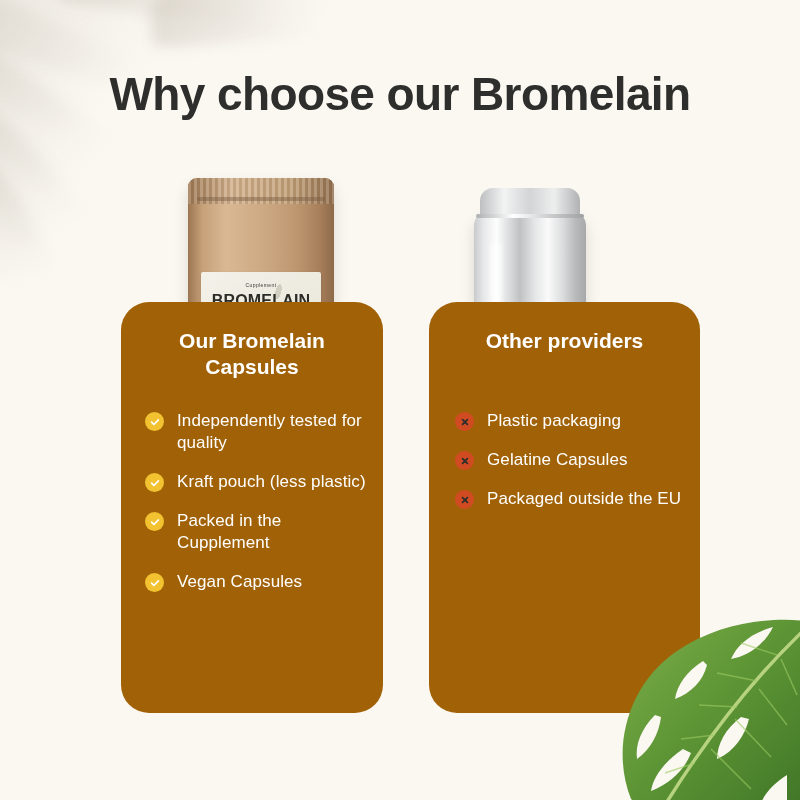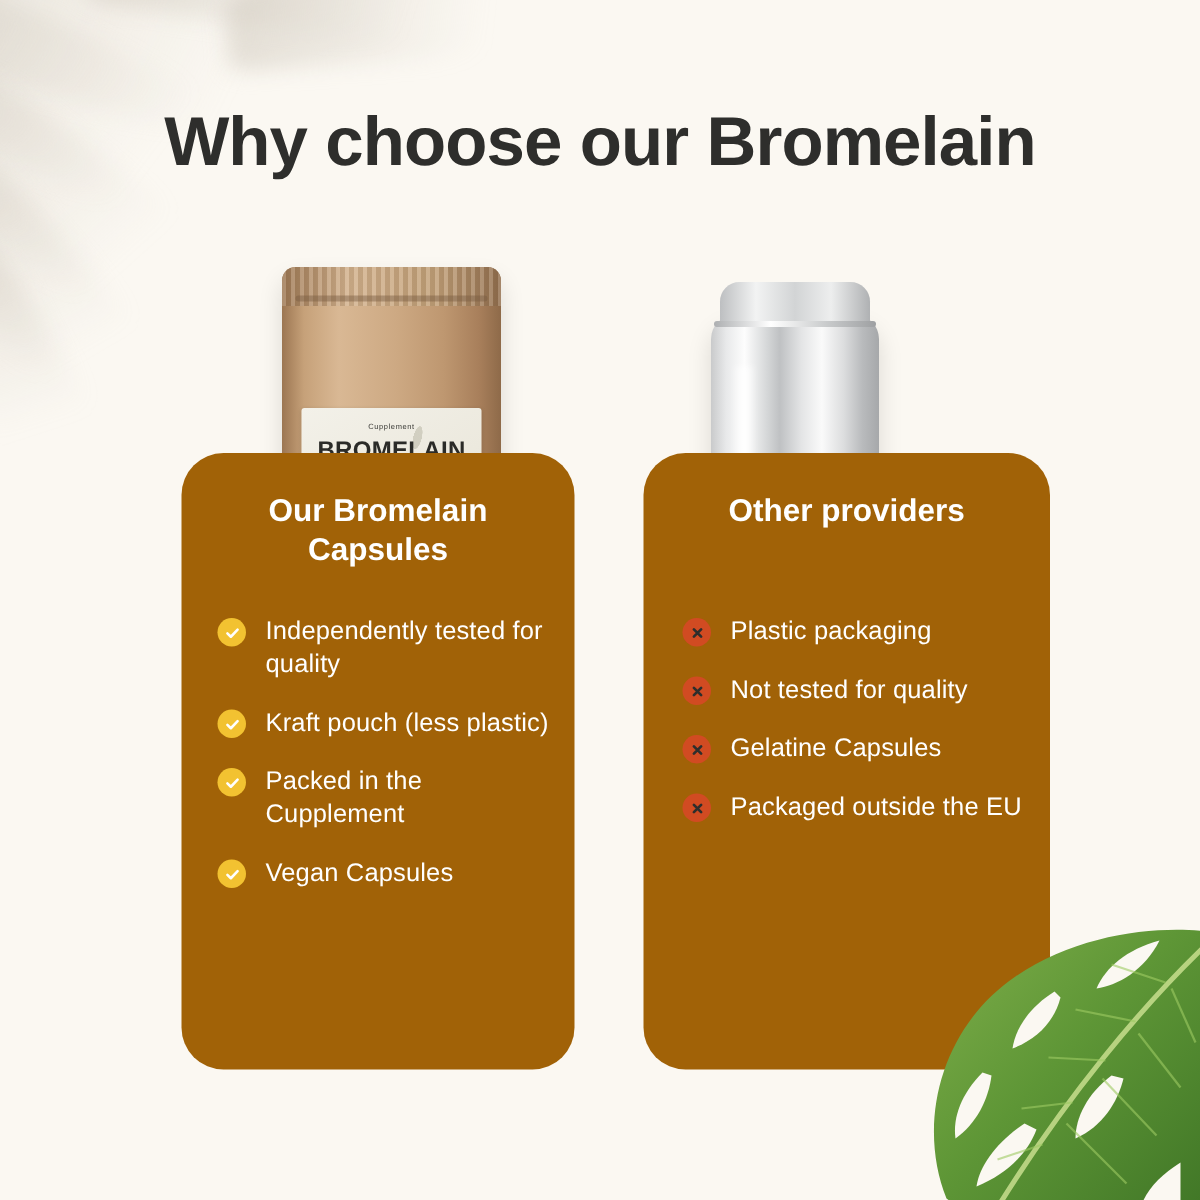--- a/index.html
+++ b/index.html
@@ -281,14 +281,6 @@
           </svg>
       </span>
       <span class="feature-text">Plastic packaging</span>
-    </div>
-    <div class="feature-item">
-      <span class="badge-icon badge-cross">
-        <svg width="12" height="12" viewBox="0 0 12 12">
-            <path d="M3.6 3.6 L8.4 8.4 M8.4 3.6 L3.6 8.4" stroke="#2E2E2C" stroke-width="1.8" stroke-linecap="round" fill="none"></path>
-          </svg>
-      </span>
-      <span class="feature-text">Not tested for quality</span>
     </div>
     <div class="feature-item">
       <span class="badge-icon badge-cross">

